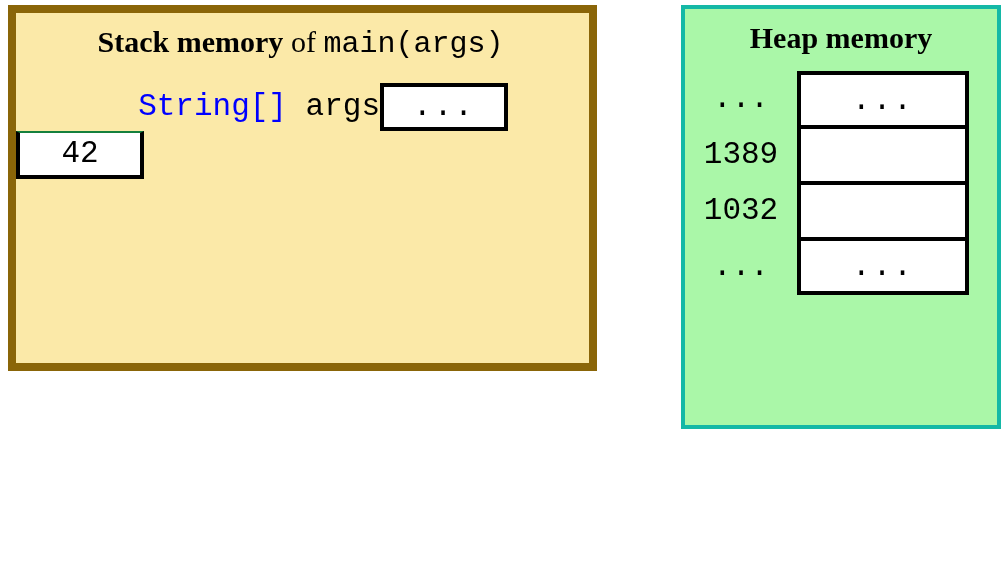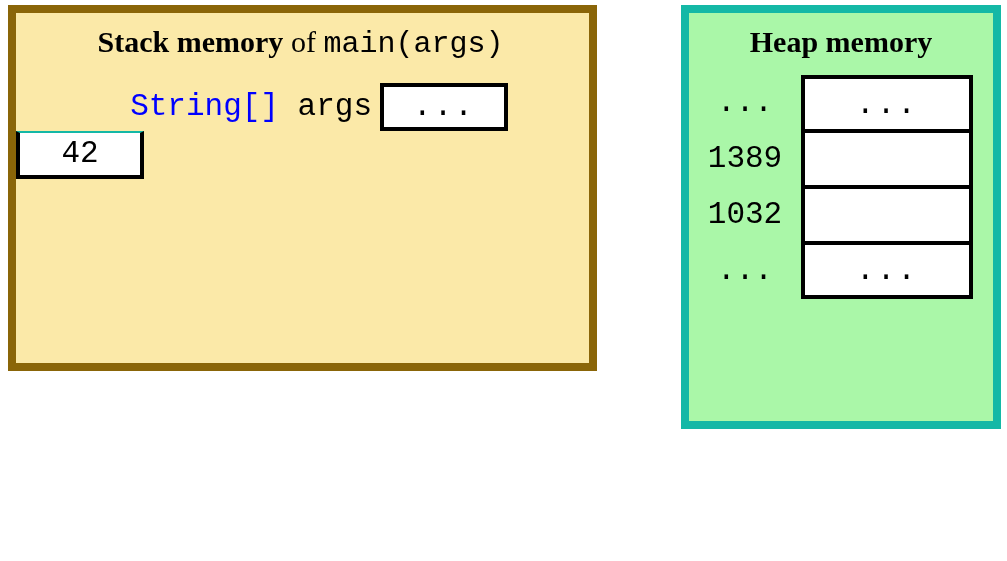--- a/index.html
+++ b/index.html
@@ -110,7 +110,7 @@
     width: 320px;
     height: 424px;
     background: #aaf7a8;
-    border: 8px solid #14b8a6;
+    border: 4px solid #14b8a6;
     box-sizing: border-box;
   }
 

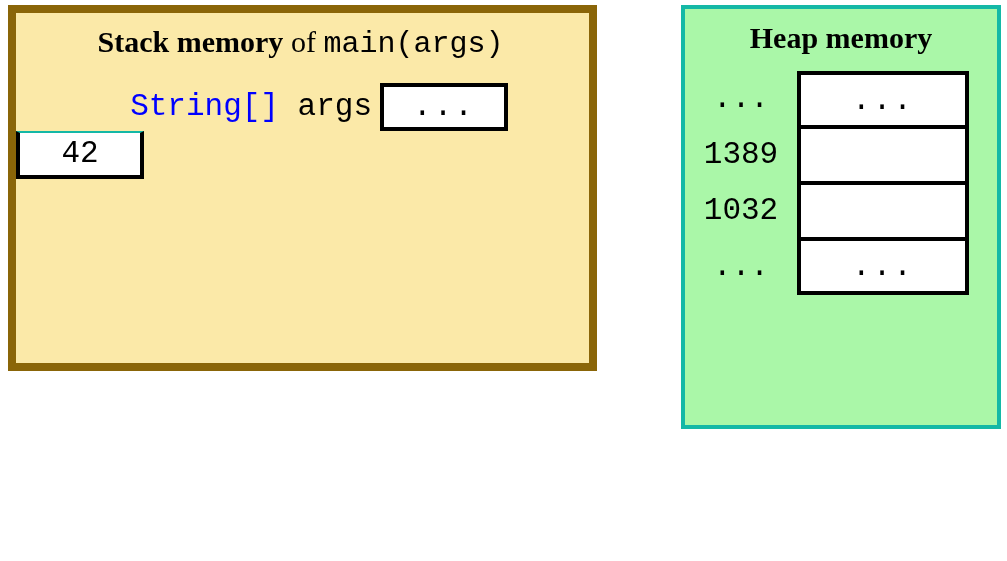--- a/index.html
+++ b/index.html
@@ -74,7 +74,6 @@
     font-size: 31px;
     line-height: 48px;
     white-space: nowrap;
-    padding-right: 8px;
     box-sizing: border-box;
     color: #000000;
   }

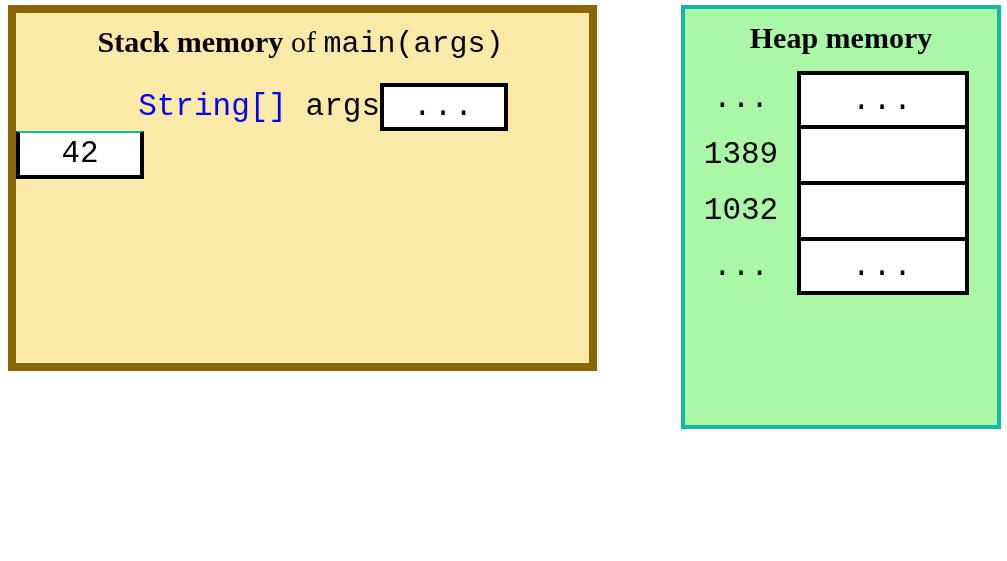--- a/index.html
+++ b/index.html
@@ -95,7 +95,7 @@
     justify-content: center;
   }
   .var-box.lower {
-    border-top: 2px solid #14b8a6;
+    border-top: 2px solid #15803d;
   }
   .dots {
     letter-spacing: 2px;

